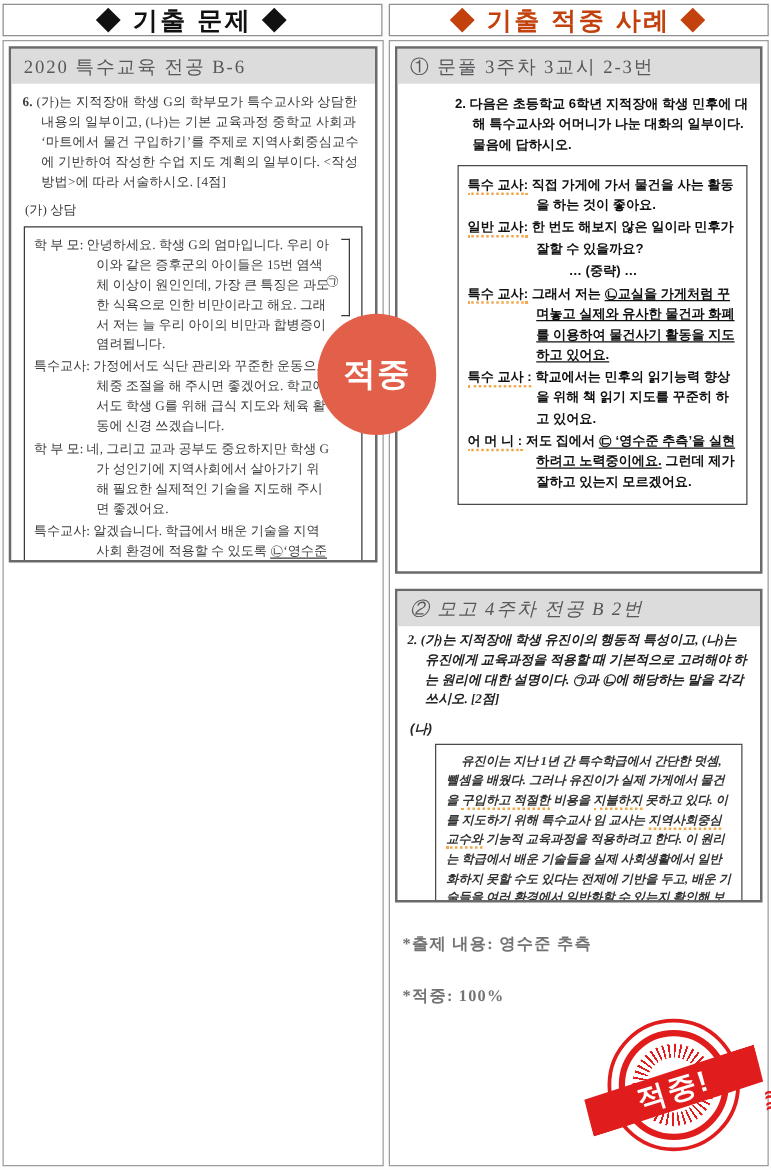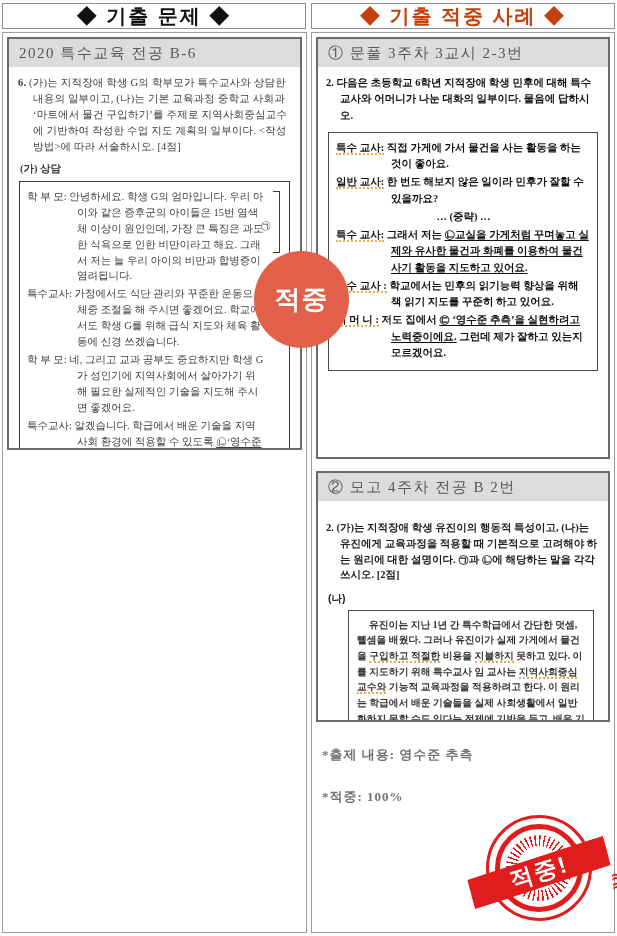--- a/index.html
+++ b/index.html
@@ -39,8 +39,8 @@
   .bracket-mark { position: absolute; top: 36px; right: 18px; font-size: 10.5px; color: #3b3b3b; }
 
   
-  .right-body { padding: 8px 8px 0; font-family: Liberation Serif, serif; font-weight: bold;
-                font-size: 10.5px; line-height: 1.55; color: #111; }
+  .right-body { padding: 8px 8px 0; font-family: Liberation Sans, sans-serif; font-weight: bold;
+                font-size: 10.5px; line-height: 1.55; color: #111; margin-left: 38px; }
   .qline2 { padding-left: 14px; text-indent: -14px; margin-bottom: 8px; }
   .dlg-box-right { border: 1px solid #4a4a4a; padding: 7px 6px 7px 7px; margin: 4px 2px 8px; }
   .dlg-line2 { padding-left: 55px; text-indent: -55px; margin-bottom: 2px; }

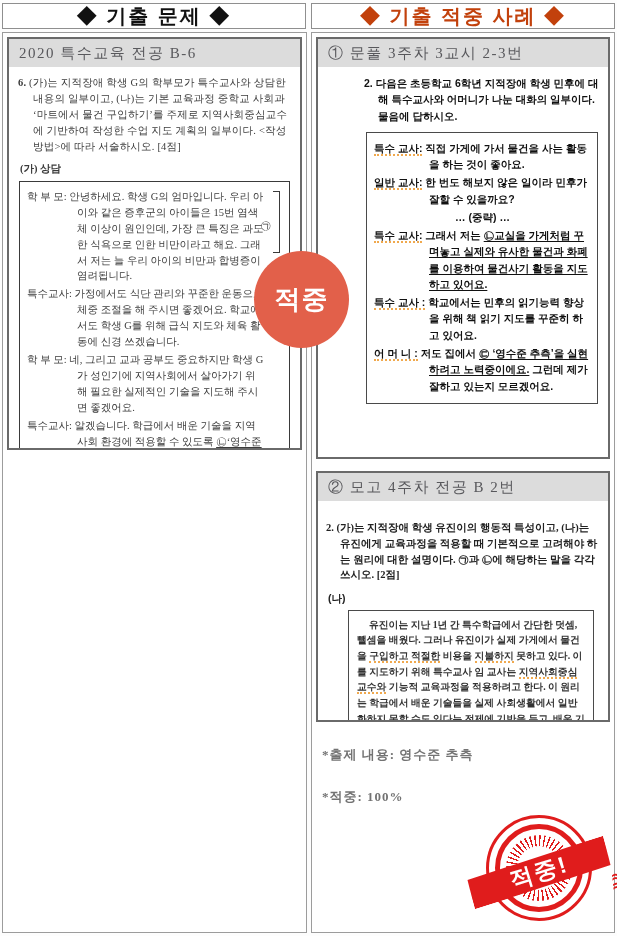--- a/index.html
+++ b/index.html
@@ -30,7 +30,7 @@
   .left-body { padding: 8px 9px 0; font-size: 10.5px; line-height: 1.52; color: #3b3b3b; }
   .qline { padding-left: 15px; text-indent: -15px; margin-bottom: 6px; letter-spacing: 0.2px; }
   .qno { font-weight: bold; }
-  .ga-label { margin: 2px 0 4px 2px; font-weight: bold; }
+  .ga-label { margin: 2px 0 4px 2px; }
   .dlg-box-left { position: relative; border: 1px solid #3a3a3a; padding: 7px 24px 7px 7px; margin: 0 1px; }
   .dlg-line { padding-left: 50px; text-indent: -50px; margin-bottom: 2px; }
   .u { text-decoration: underline; text-underline-offset: 2px; }

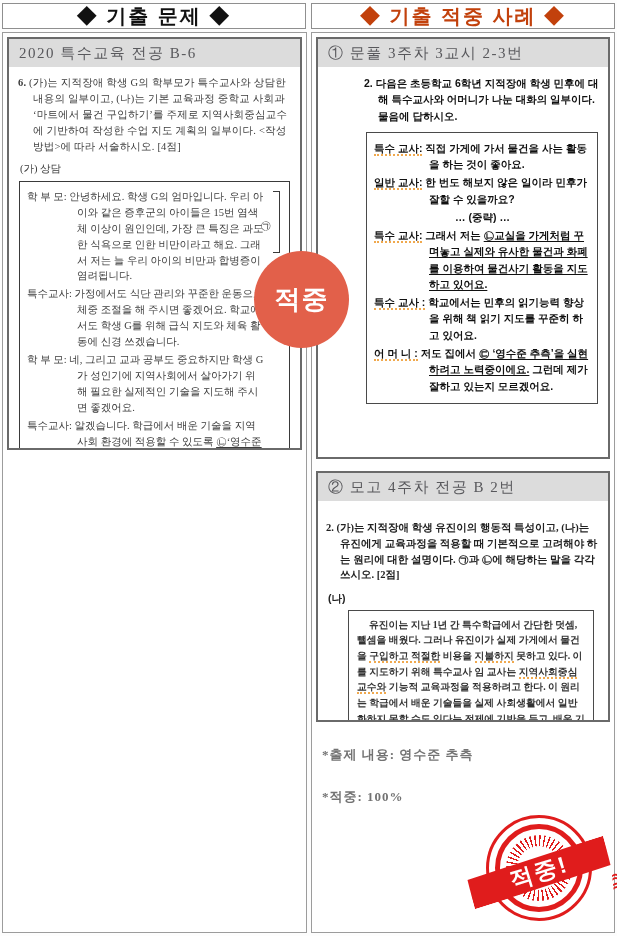--- a/index.html
+++ b/index.html
@@ -21,7 +21,7 @@
   .qbox { margin: 4px; border: 2px solid #6a6a6a; background: #fff; overflow: hidden; }
   #left-qbox { height: 413px; }
   #box1 { height: 422px; }
-  #box2 { height: 251px; margin-top: 12px; }
+  #box2 { height: 251px; margin-top: 12px; font-style: italic; }
 
   .bar { background: #dcdcdc; color: #58585c; font-size: 15px; letter-spacing: 1.5px;
          padding: 5px 10px; height: 28px; font-family: "Liberation Serif", serif; }

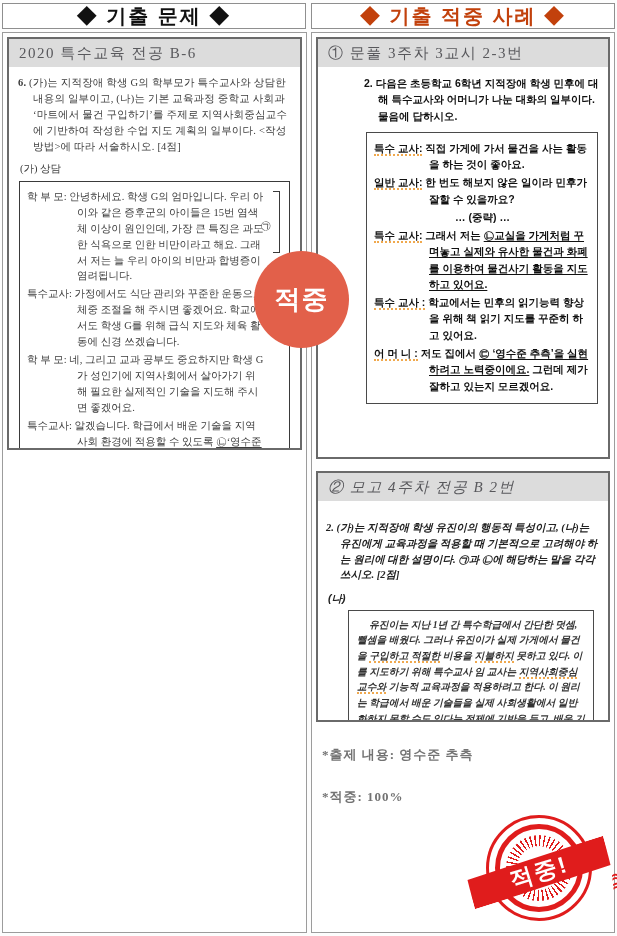--- a/index.html
+++ b/index.html
@@ -47,7 +47,7 @@
   .sp { border-bottom: 2px dotted #f0a94e; }
   .center-line { text-align: center; padding-left: 0; text-indent: 0; margin: 2px 0; }
 
-  .box2-body { padding: 19px 8px 0; font-family: "Liberation Serif", serif; font-weight: bold;
+  .box2-body { padding: 4px 8px 0; font-family: "Liberation Serif", serif; font-weight: bold;
                font-size: 10.5px; line-height: 1.5; color: #222; }
   .na-label { margin: 4px 0 3px 2px; font-family: "Liberation Sans", sans-serif; }
   .passage { border: 1px solid #4a4a4a; margin: 0 6px 0 22px; padding: 6px 8px; font-size: 9.8px;

